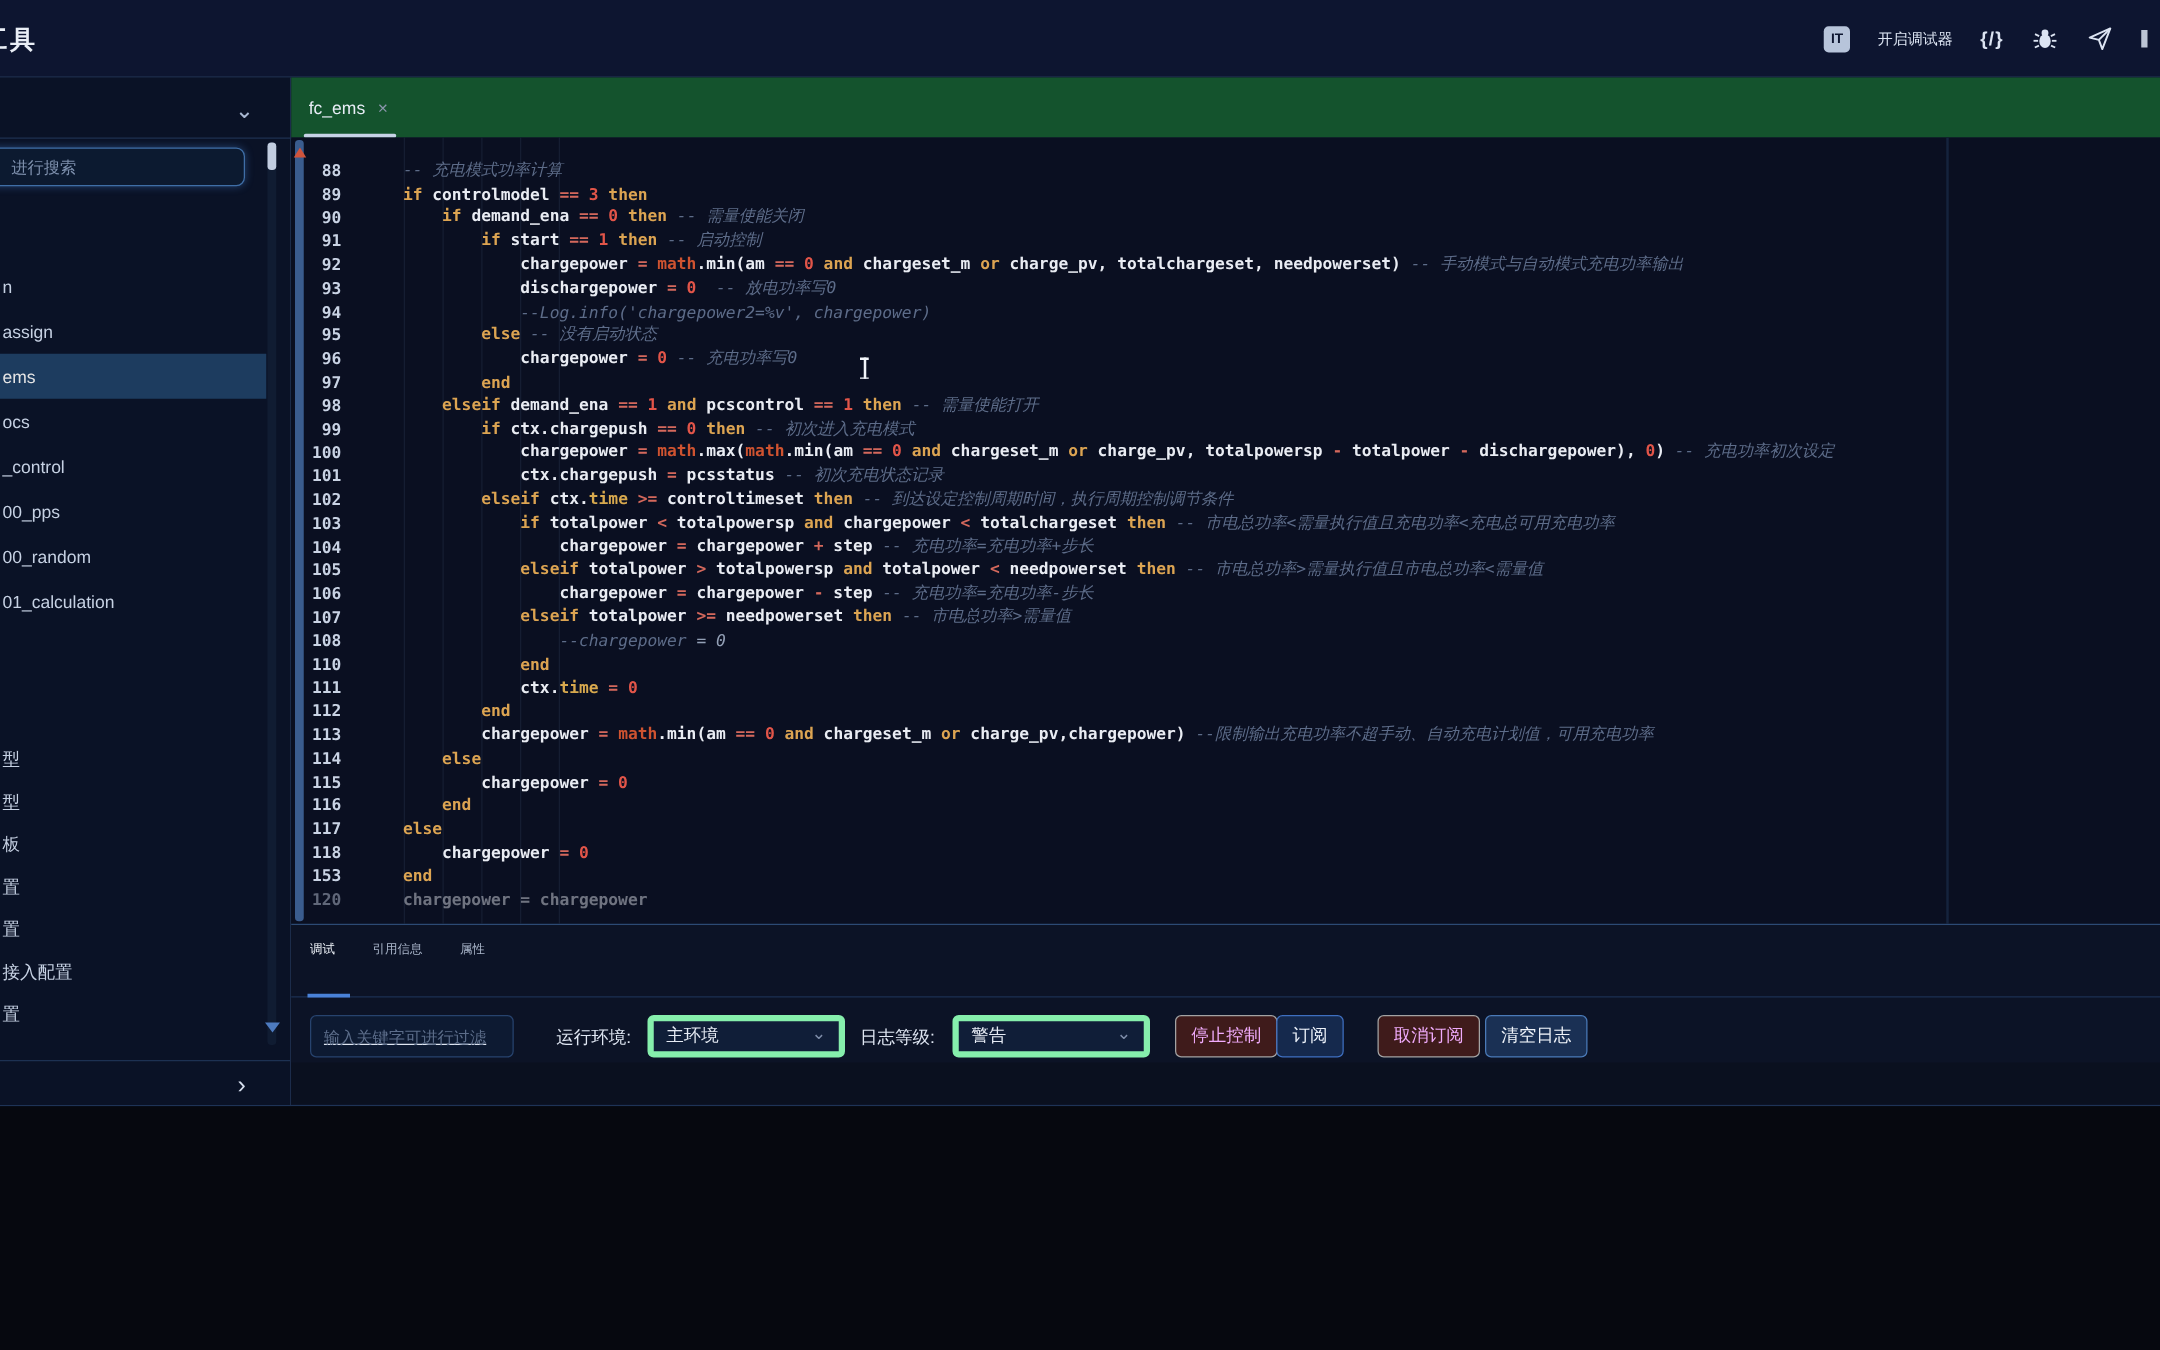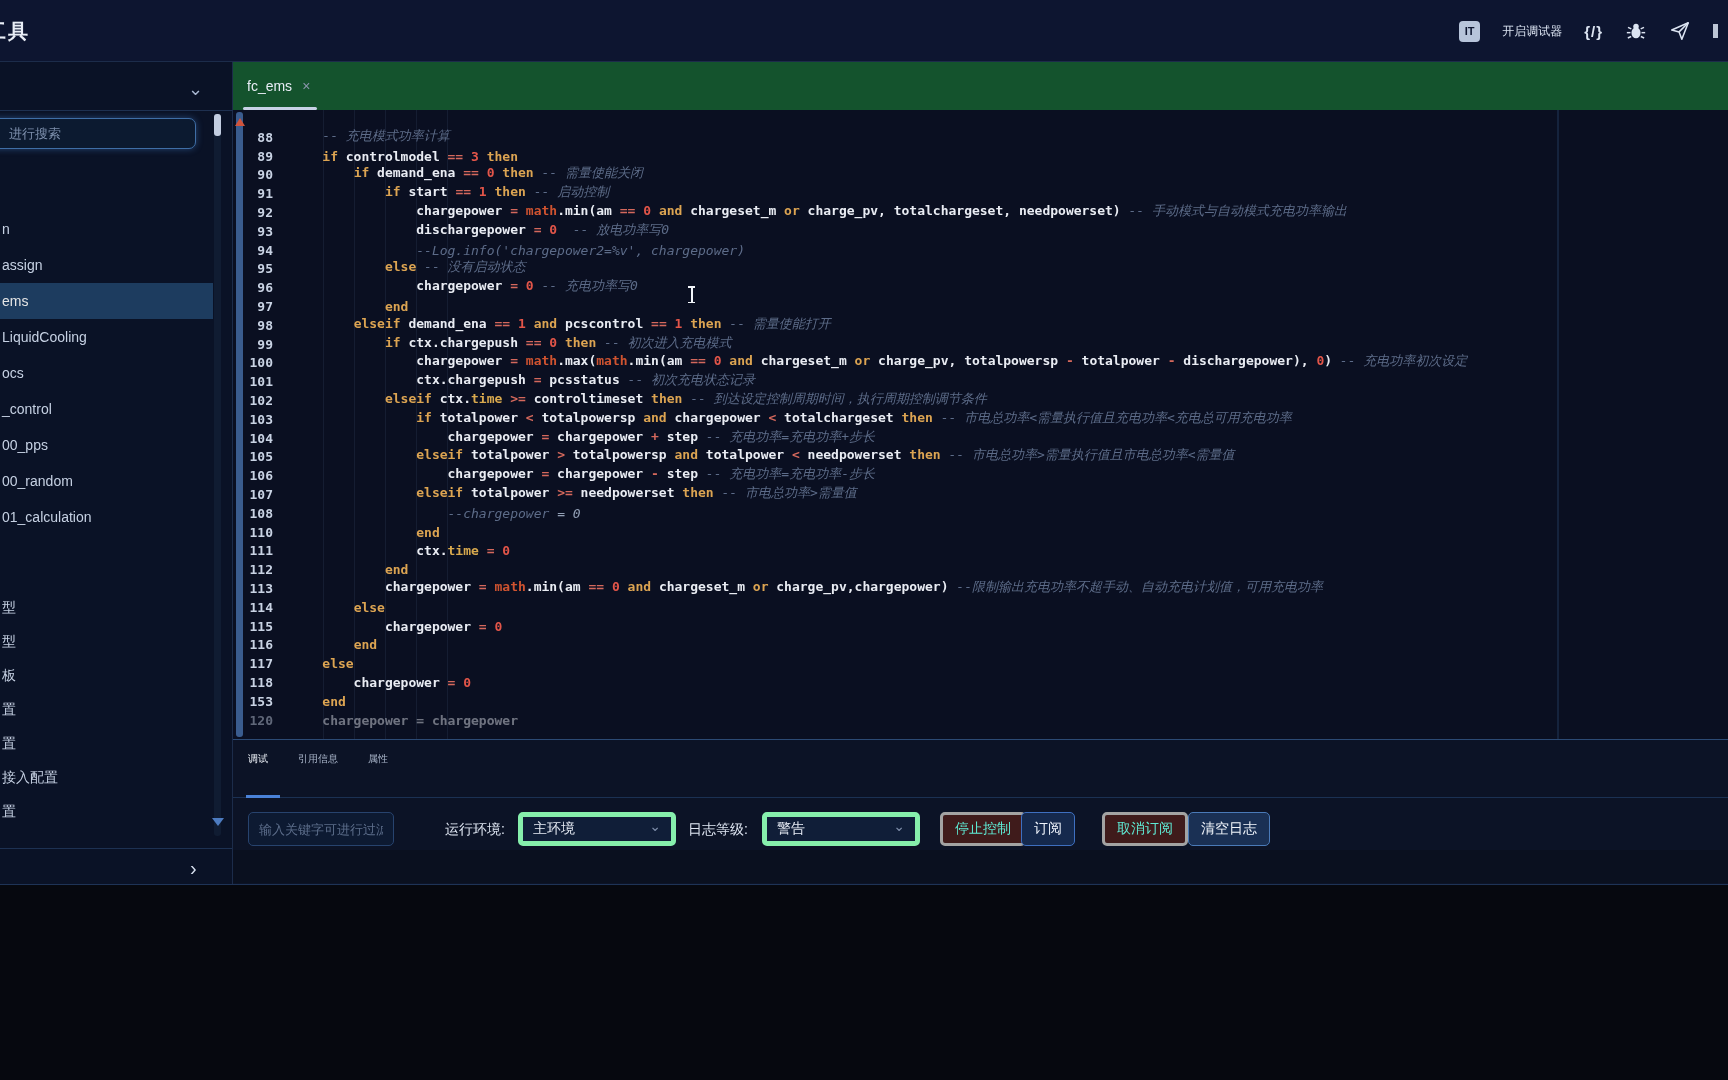--- a/index.html
+++ b/index.html
@@ -142,7 +142,6 @@
         <div class="side-item">n</div>
         <div class="side-item">assign</div>
         <div class="side-item sel">ems</div>
-        <div class="side-item">LiquidCooling</div>
         <div class="side-item">ocs</div>
         <div class="side-item">_control</div>
         <div class="side-item">00_pps</div>

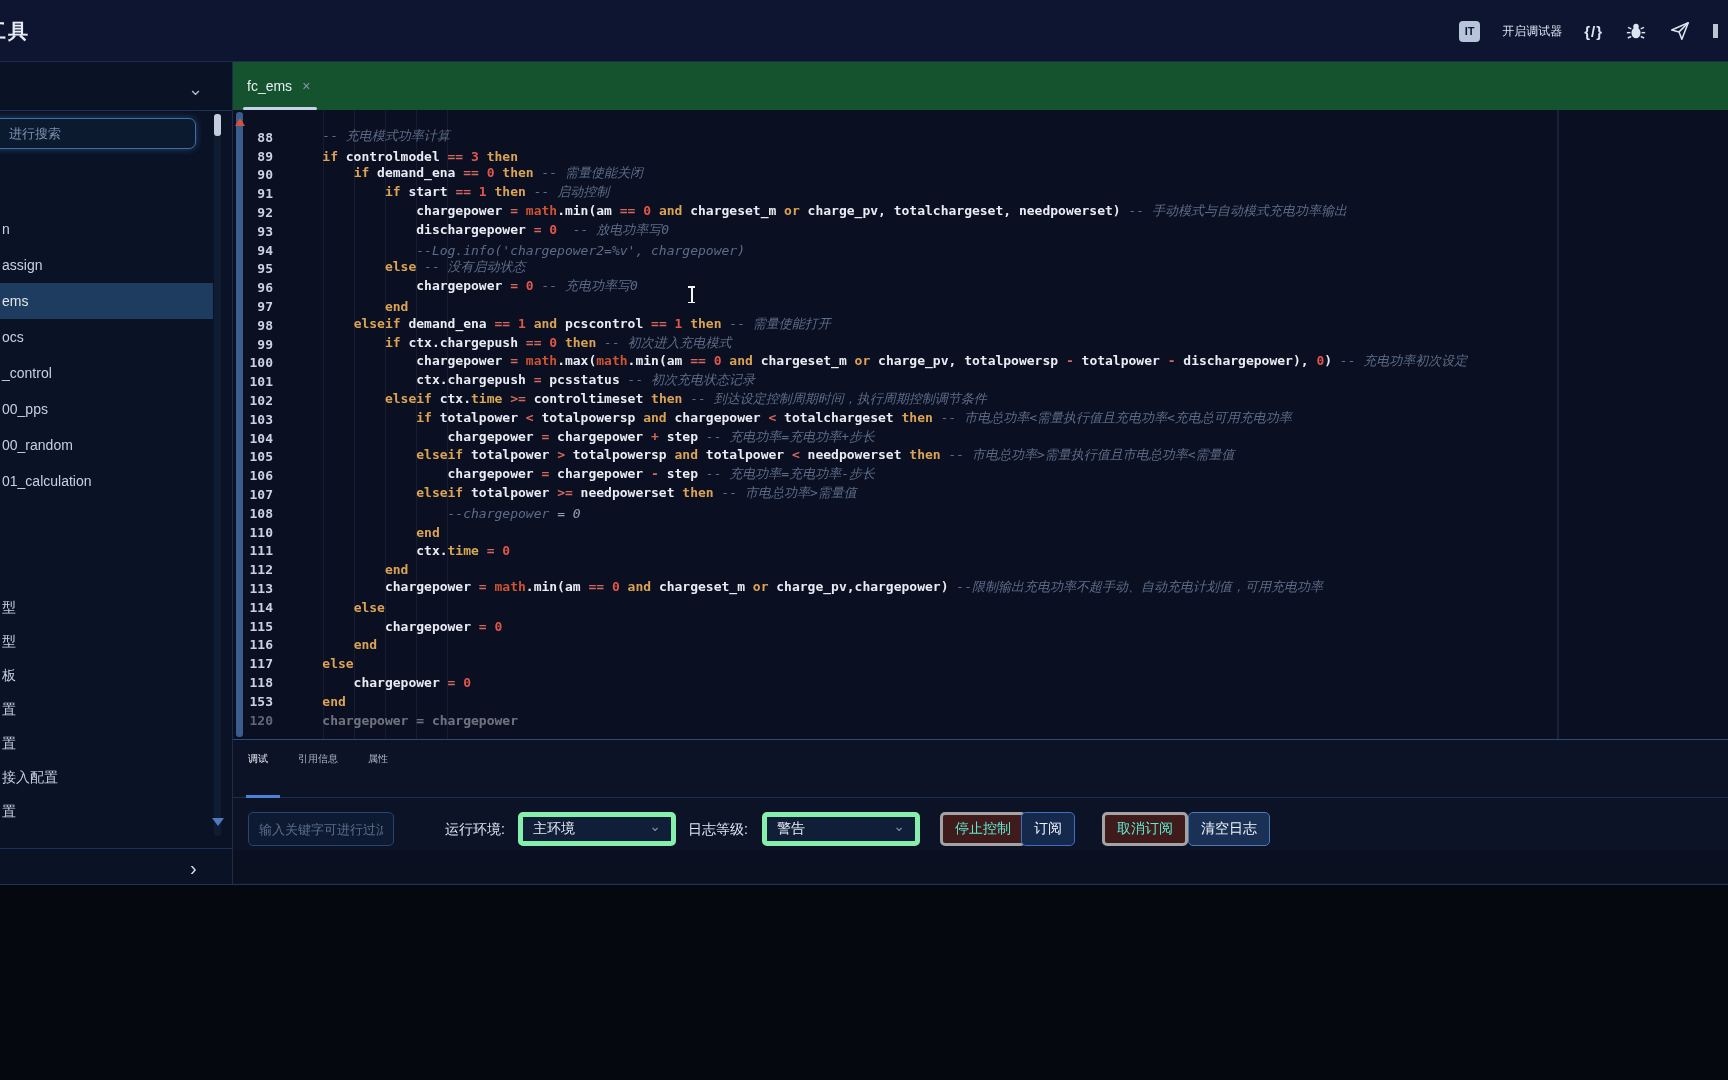--- a/index.html
+++ b/index.html
@@ -82,8 +82,8 @@
   #ptab-underline { left:13px; top:55px; width:34px; height:3px; background:#4a82d8; }
   #panel-controls { left:15px; top:72px; width:1470px; height:36px; position:absolute; }
   .pc { position:absolute; top:0; height:34px; }
-  #filter-input { width:146px; background:#0d1a32; border:1px solid #27436e; border-radius:5px;
-                  color:#dfe6f2; font-size:13px; padding:0 10px; outline:none; }
+  #filter-input { width:163px; background:#0d1a32; border:1px solid #27436e; border-radius:5px;
+                  color:#dfe6f2; font-size:13px; padding:0 10px; outline:none;text-decoration:underline; }
   #filter-input::placeholder { color:#5c6d8a; }
   .ctl-label { line-height:34px; color:#dfe6f2; font-size:14px; }
   .select { background:#101e38; border:5px solid #86efac; border-radius:5px; width:158px;

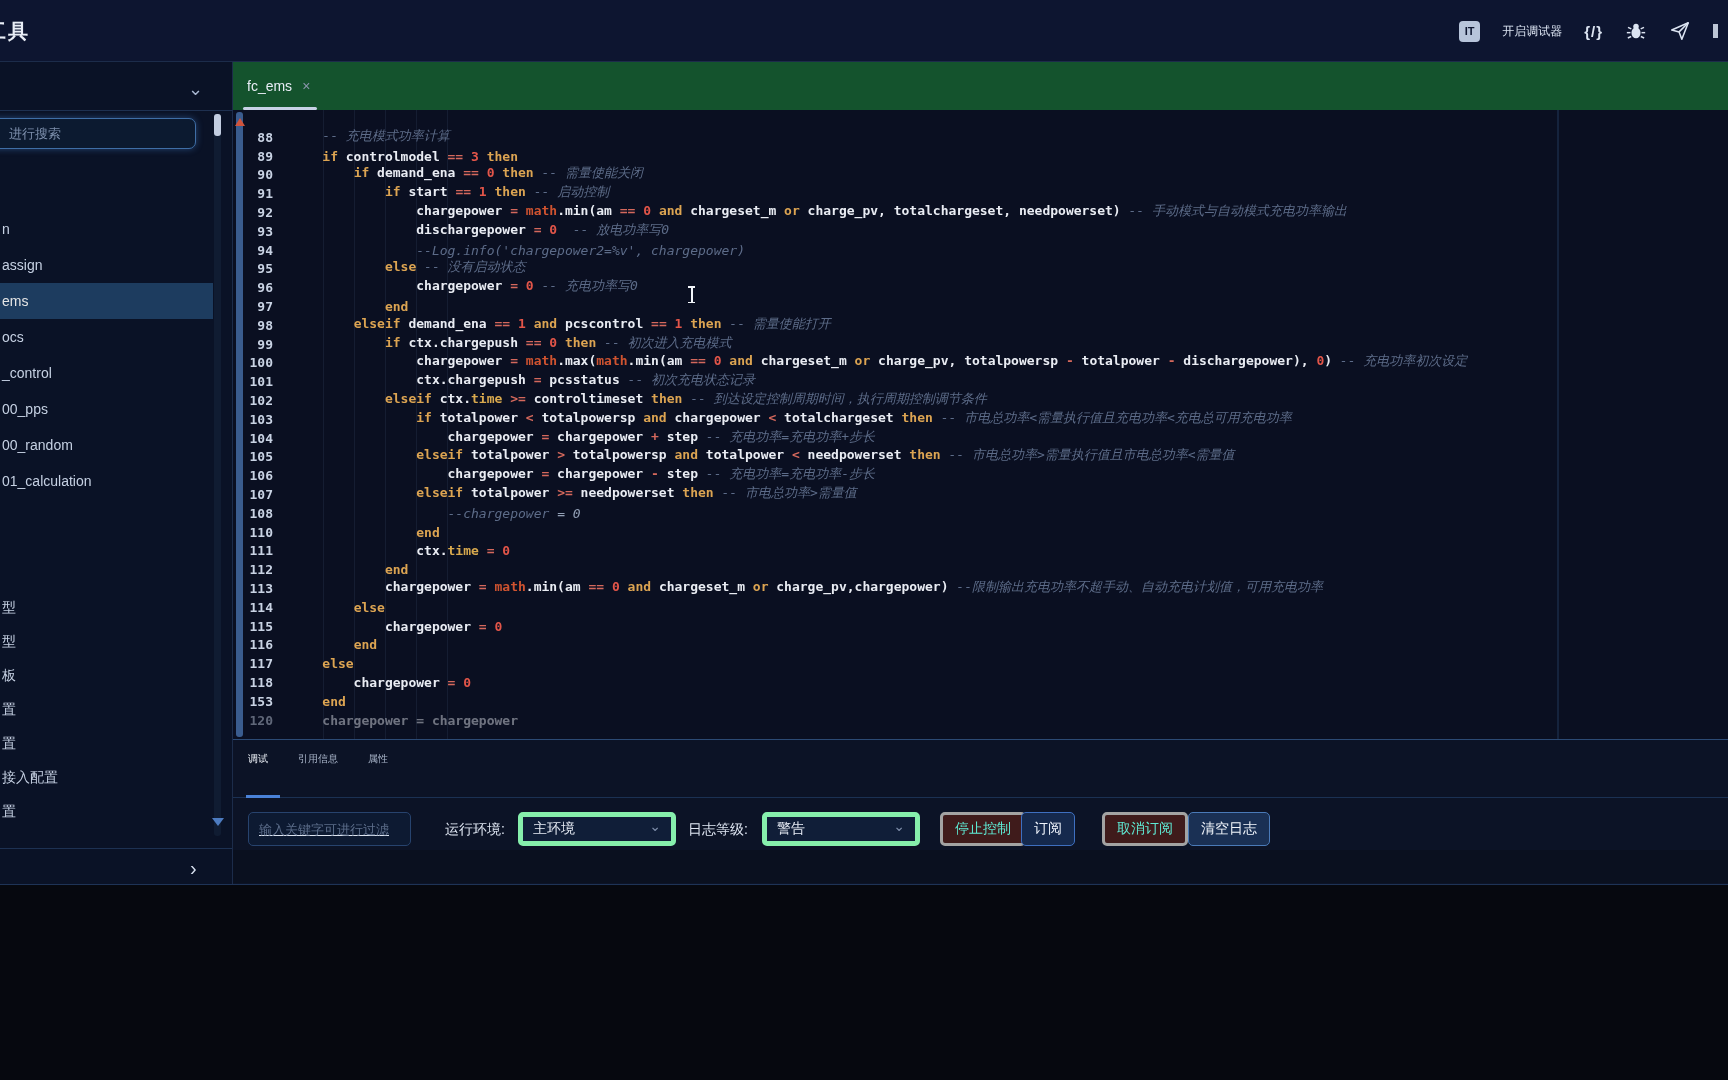--- a/index.html
+++ b/index.html
@@ -92,7 +92,7 @@
   .select .car { color:#7d8ca8; font-size:14px; margin-top:-6px; }
   .btn { border-radius:5px; font-size:14px; display:flex; align-items:center; justify-content:center;
          padding:0 12px; cursor:pointer; }
-  .btn.danger { background:#3f1b1b; border:3px solid #a3a3a3; color:#5eead4; }
+  .btn.danger { background:#3f1b1b; border:1px solid #a3a3a3; color:#f0abfc; }
   .btn.primary { background:#15294d; border:1px solid #3e6fc0; color:#eef3fb; }
   .btn.normal { background:#1a3054; border:1px solid #4a7ab8; color:#f0f4fa; }
   #log-area { left:0; top:110px; width:1495px; height:33px; background:#0a101f; position:absolute; }

